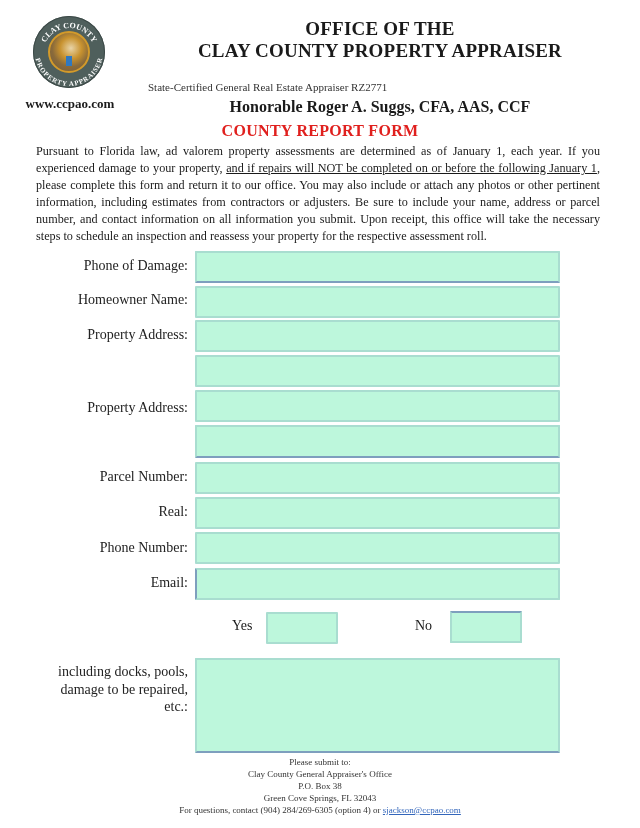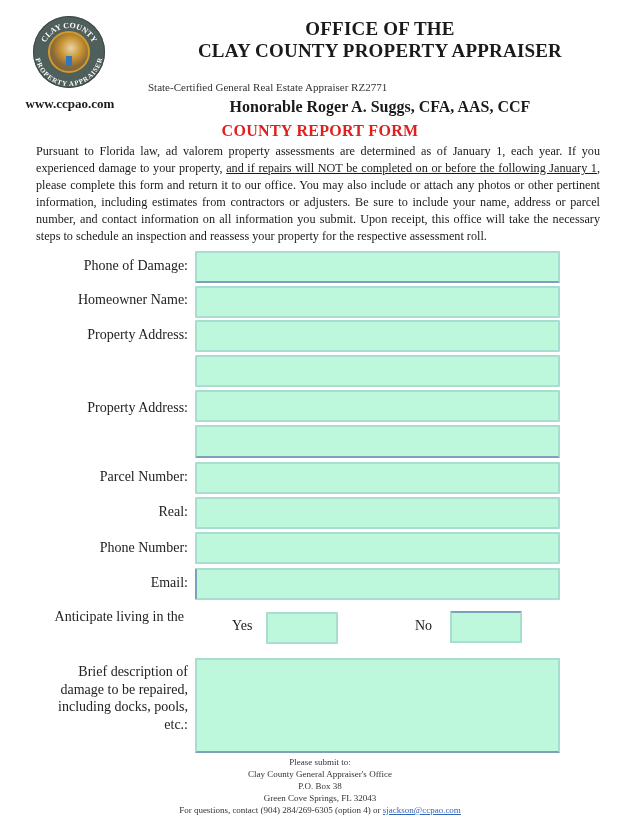--- a/index.html
+++ b/index.html
@@ -89,7 +89,6 @@
 <div class="abs field ll" style="left:195px;top:568px;width:365px;height:32px;"></div>
 
 <div class="abs lbl" style="left:30px;top:608px;width:154px;line-height:17px;">
-  <div>Anticipate living in the</div>
 </div>
 <div class="abs" style="left:232px;top:618px;font-size:14px;">Yes</div>
 <div class="abs field" style="left:266px;top:612px;width:72px;height:32px;"></div>

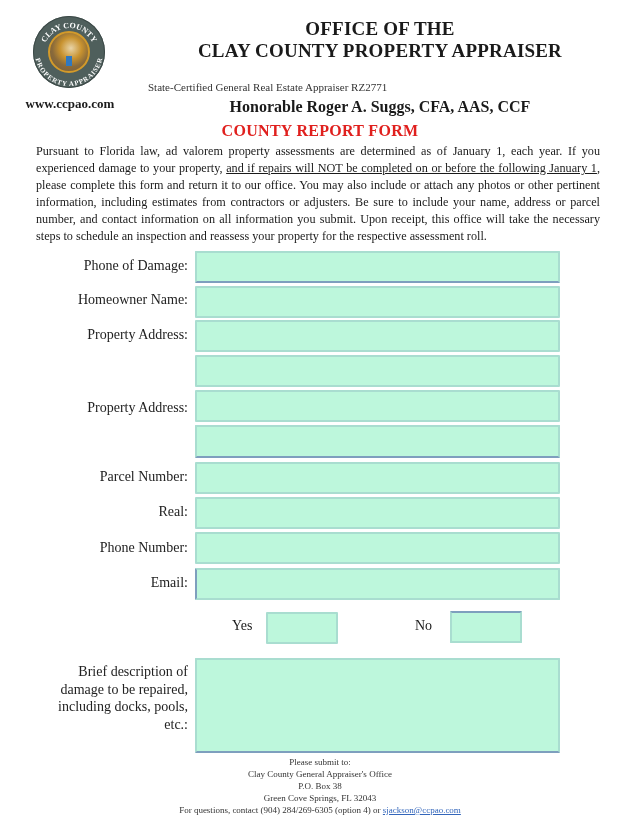--- a/index.html
+++ b/index.html
@@ -96,7 +96,6 @@
 <div class="abs field tl" style="left:450px;top:611px;width:72px;height:32px;"></div>
 
 <div class="abs lbl" style="left:30px;top:663px;width:158px;line-height:17.5px;">
-  <div>Brief description of</div>
   <div>damage to be repaired,</div>
   <div>including docks, pools,</div>
   <div>etc.:</div>

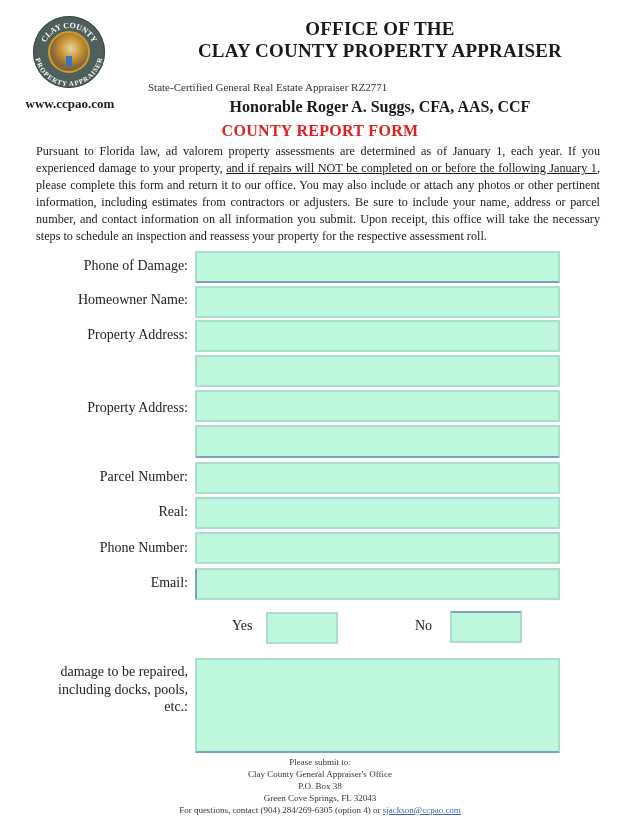--- a/index.html
+++ b/index.html
@@ -96,8 +96,8 @@
 <div class="abs field tl" style="left:450px;top:611px;width:72px;height:32px;"></div>
 
 <div class="abs lbl" style="left:30px;top:663px;width:158px;line-height:17.5px;">
+  <div>including docks, pools,</div>
   <div>damage to be repaired,</div>
-  <div>including docks, pools,</div>
   <div>etc.:</div>
 </div>
 <div class="abs field ul" style="left:195px;top:658px;width:365px;height:95px;"></div>

